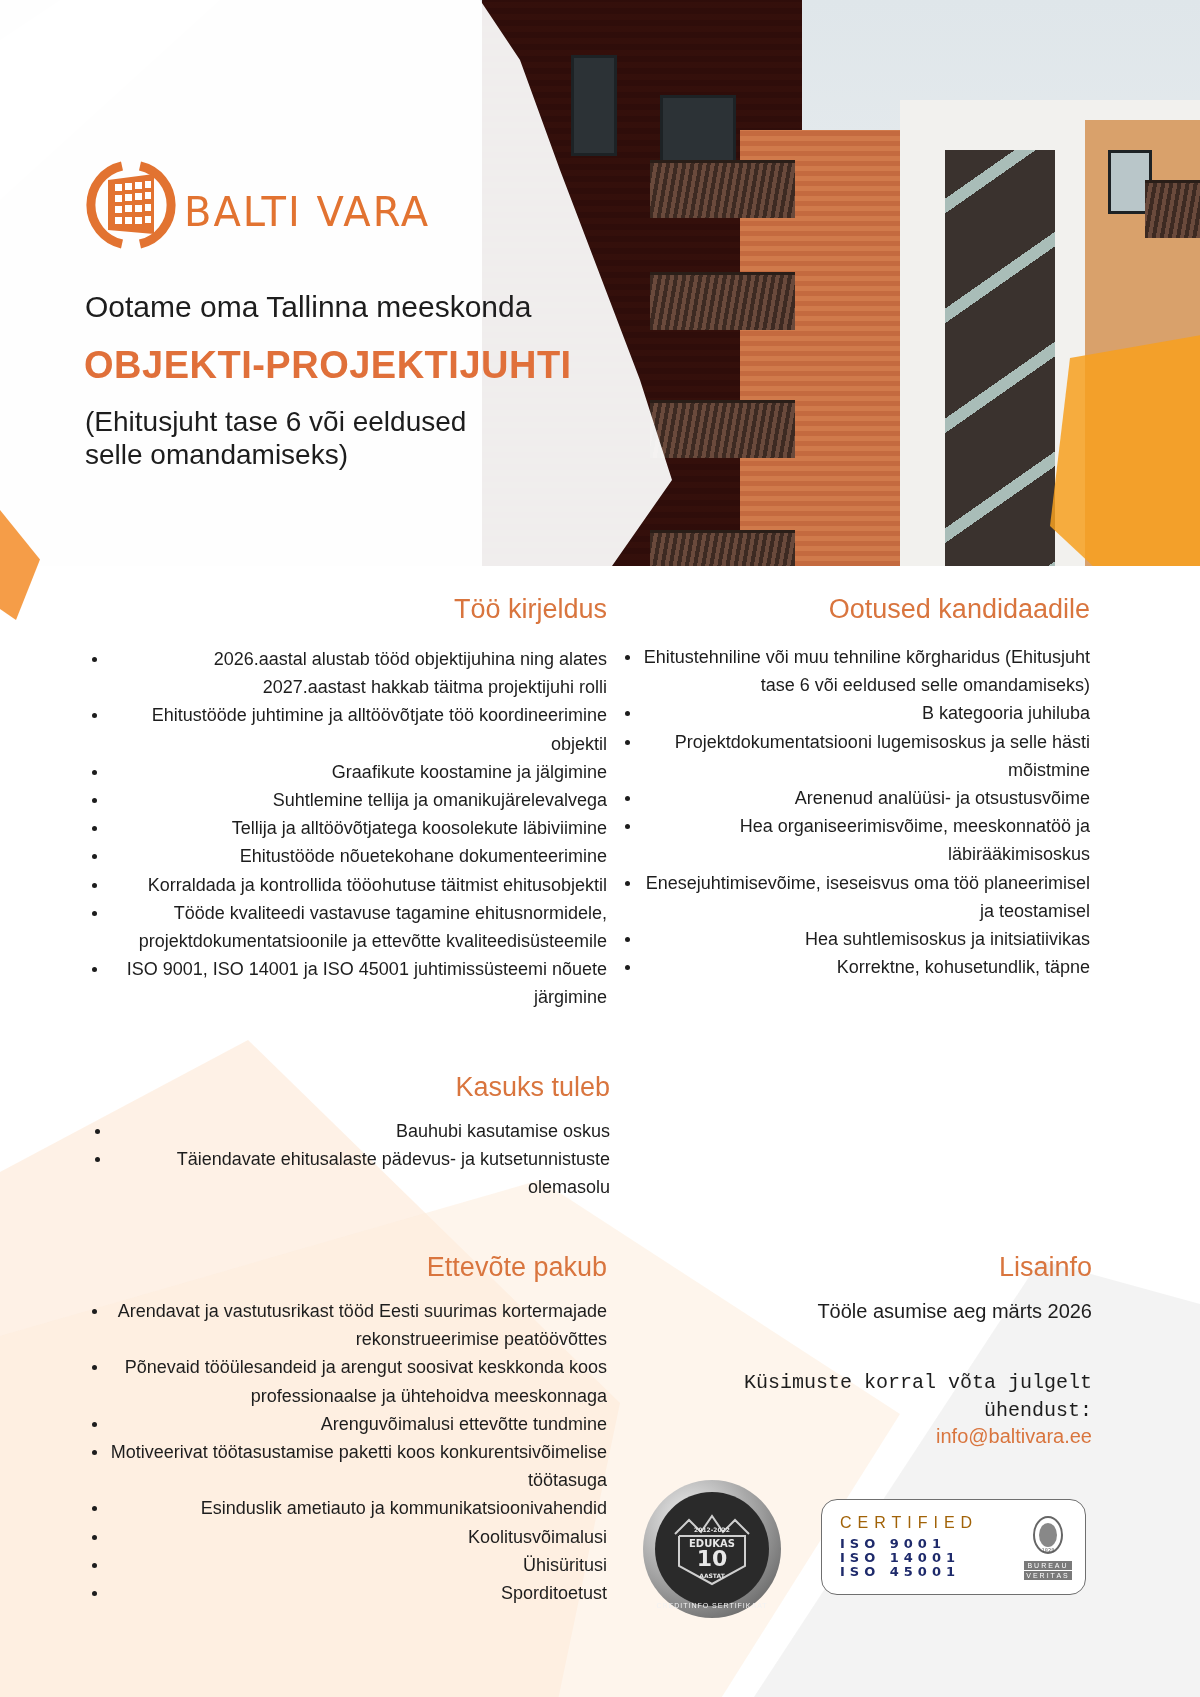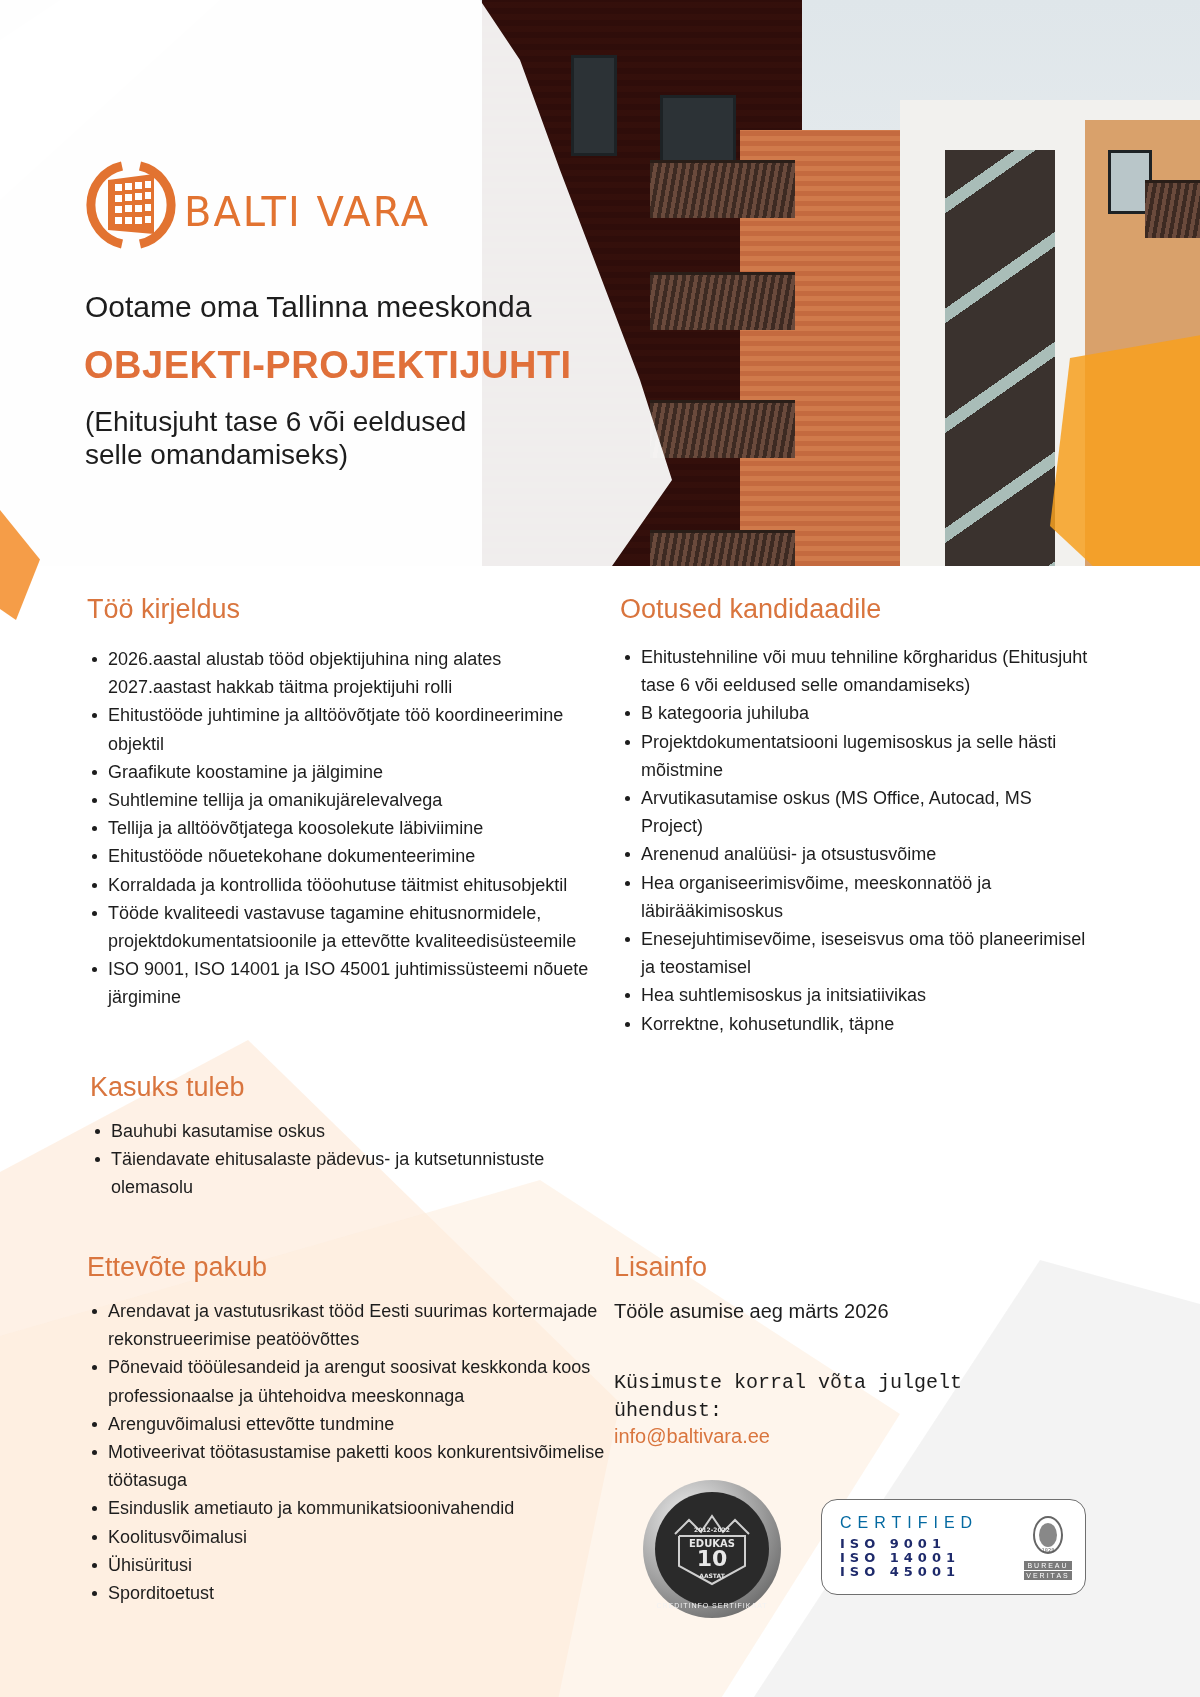--- a/index.html
+++ b/index.html
@@ -52,7 +52,7 @@
     clip-path: polygon(0 0, 100% 45%, 40% 100%, 0 90%); }
 
   
-  .section { position: absolute; }
+  .section { position: absolute; text-align: right; }
   .sec-title { font-size: 27px; color: #d9753e; margin: 0; font-weight: 400; }
   ul.bullets { list-style: none; margin: 0; padding: 0; }
   ul.bullets li { position: relative; padding-left: 21px; font-size: 18px; line-height: 28.2px; color: #1d1d1d; }

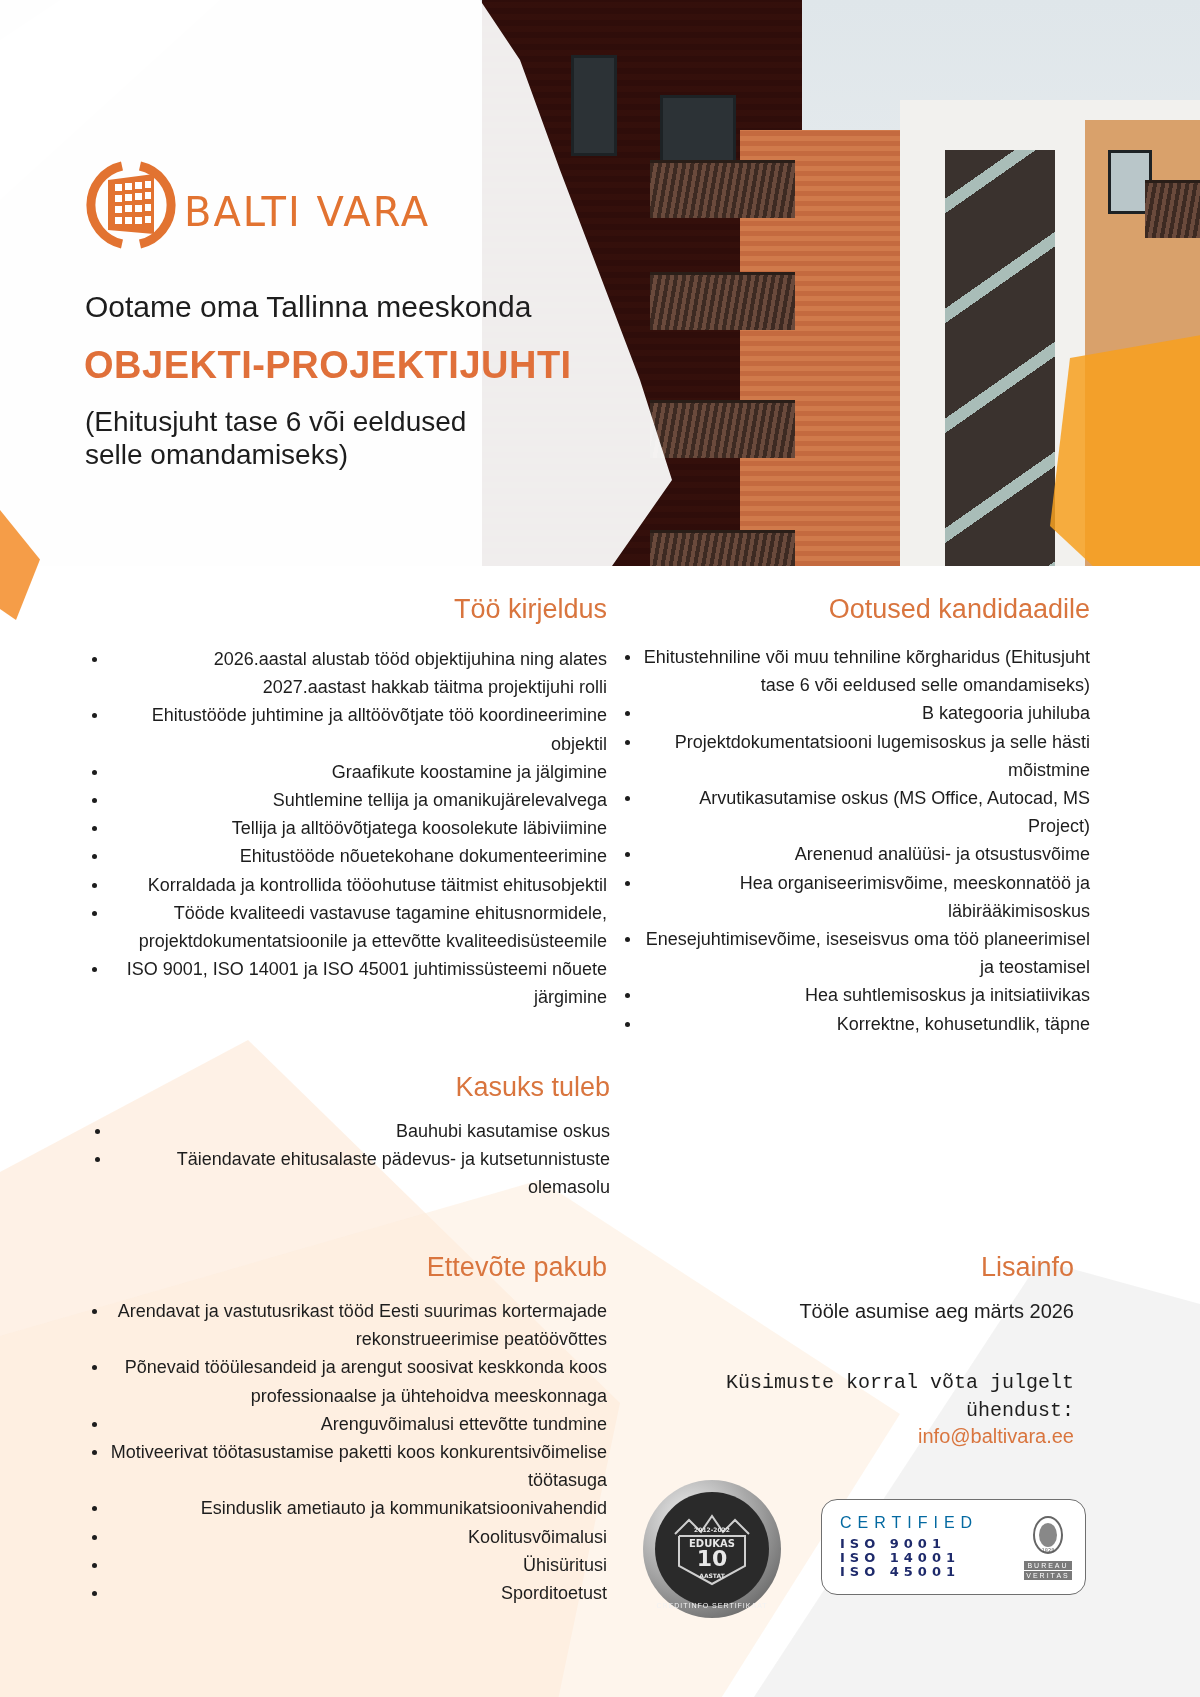--- a/index.html
+++ b/index.html
@@ -159,7 +159,6 @@
     <li>Ehitustehniline või muu tehniline kõrgharidus (Ehitusjuht tase 6 või eeldused selle omandamiseks)</li>
     <li>B kategooria juhiluba</li>
     <li>Projektdokumentatsiooni lugemisoskus ja selle hästi mõistmine</li>
-    <li>Arvutikasutamise oskus (MS Office, Autocad, MS Project)</li>
     <li>Arenenud analüüsi- ja otsustusvõime</li>
     <li>Hea organiseerimisvõime, meeskonnatöö ja läbirääkimisoskus</li>
     <li>Enesejuhtimisevõime, iseseisvus oma töö planeerimisel ja teostamisel</li>

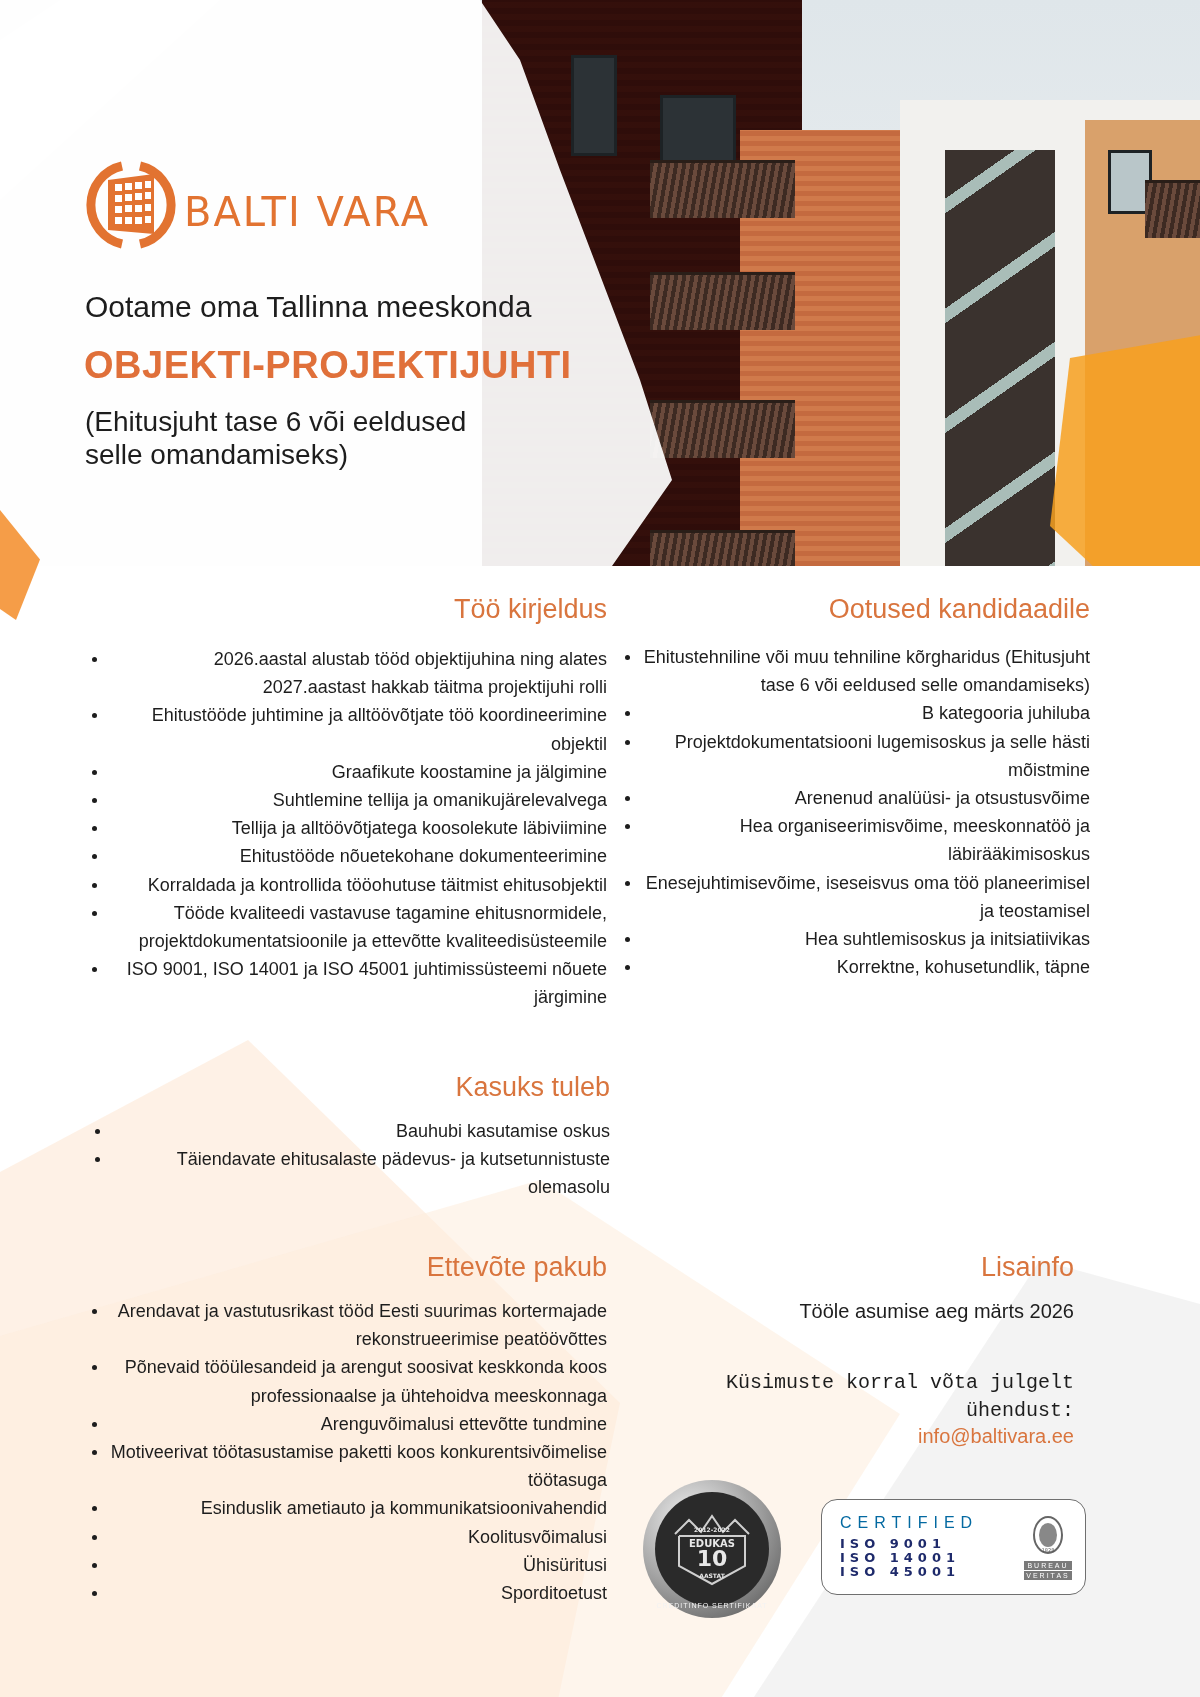--- a/index.html
+++ b/index.html
@@ -189,7 +189,7 @@
   </ul>
 </div>
 
-<div class="section" style="left:614px;top:1252px;width:460px;">
+<div class="section" style="left:632px;top:1252px;width:460px;">
   <h2 class="sec-title">Lisainfo</h2>
   <div class="plain" style="margin-top:14px;">Tööle asumise aeg märts 2026</div>
   <div class="plain" style="margin-top:44px;font-family:Liberation Mono, monospace;">Küsimuste korral võta julgelt ühendust:</div>

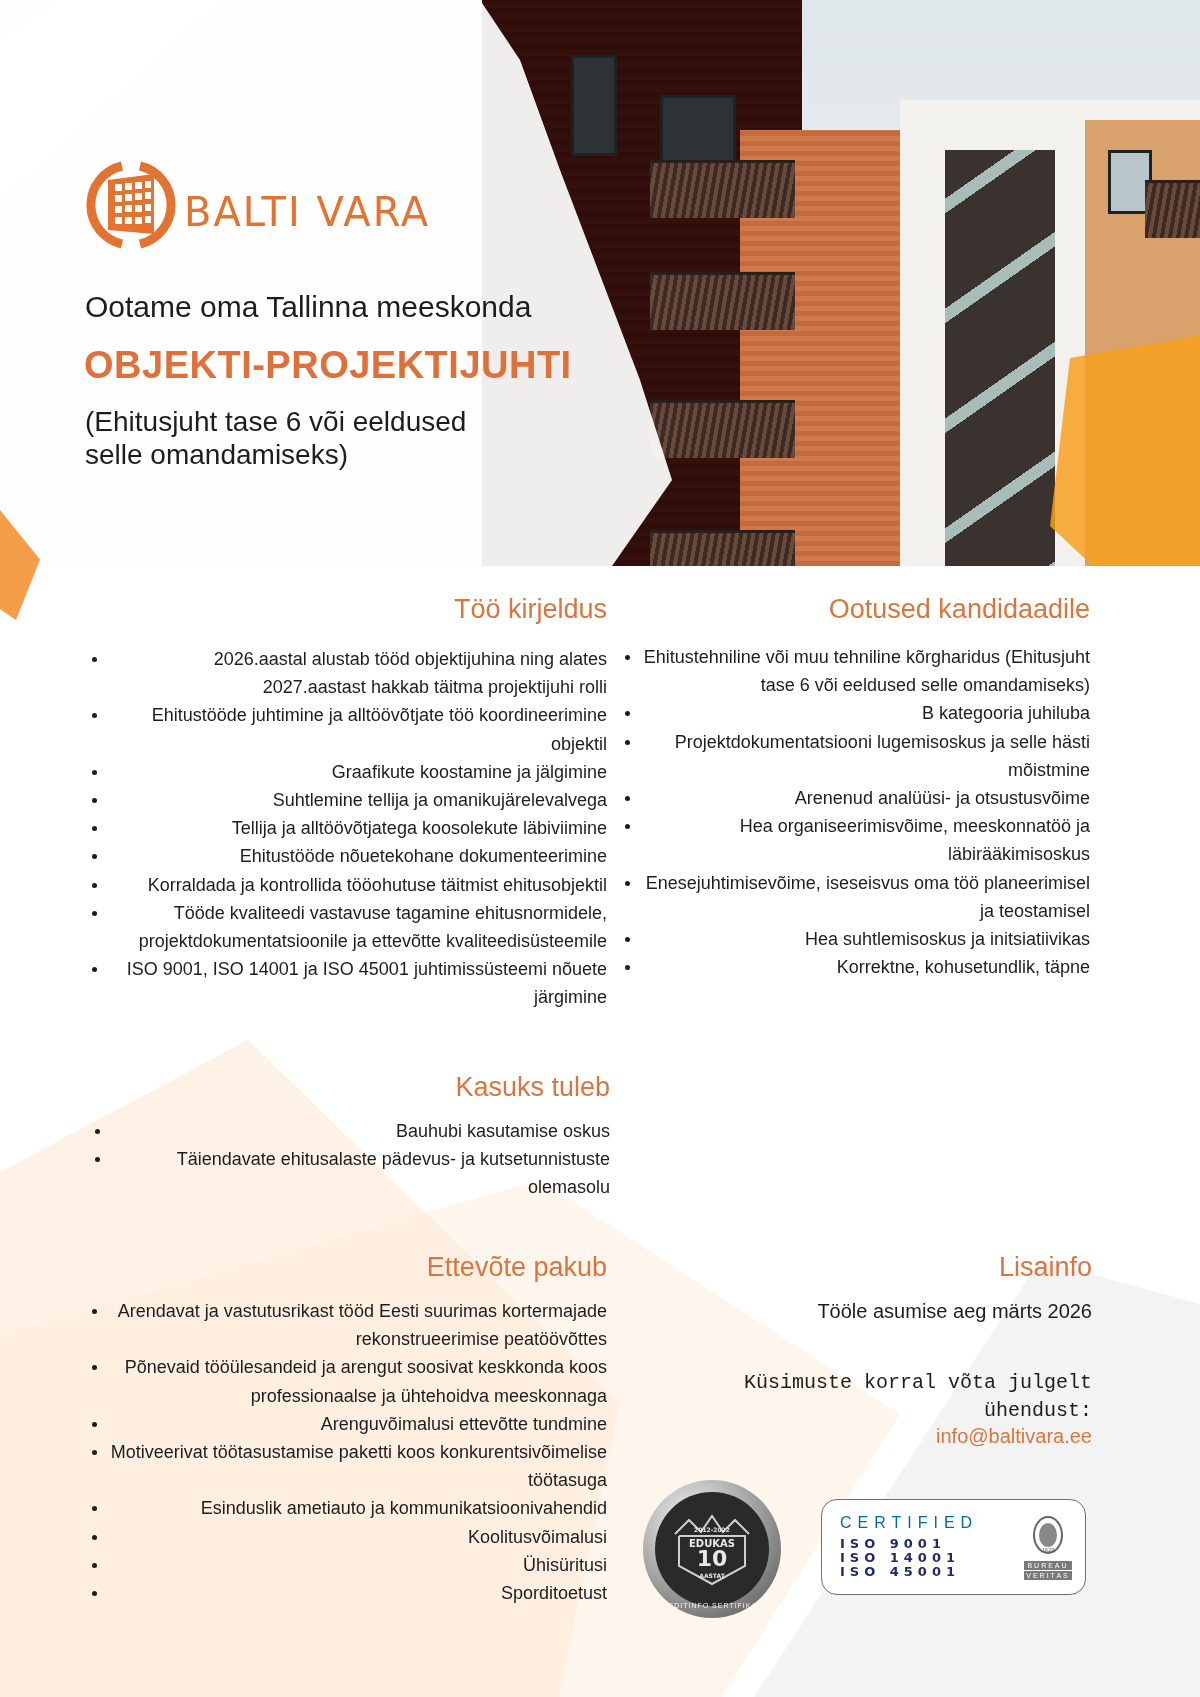--- a/index.html
+++ b/index.html
@@ -66,7 +66,7 @@
   .badge-credit .inner { position: absolute; left: 12px; top: 12px; width: 114px; height: 114px; border-radius: 50%; background: #2a2a2a; }
   .badge-credit .yrs { position: absolute; left: 0; width: 114px; text-align: center; color: #e8e8e8; font-family: "DejaVu Sans", sans-serif; font-weight: 700; }
   .cert-box { position: absolute; left: 821px; top: 1499px; width: 263px; height: 94px; border: 1.5px solid #6f6f6f; border-radius: 16px; background: #fff; }
-  .cert-title { position: absolute; left: 18px; top: 14px; font-size: 16px; letter-spacing: 6px; color: #0369a1; }
+  .cert-title { position: absolute; left: 18px; top: 14px; font-size: 16px; letter-spacing: 6px; color: #a16207; }
   .cert-iso { position: absolute; left: 18px; font-family: "DejaVu Sans", sans-serif; font-weight: 700; font-size: 13px; letter-spacing: 5px; color: #1e2a6b; }
   .bv { position: absolute; left: 202px; top: 16px; width: 48px; height: 62px; }
 </style>

